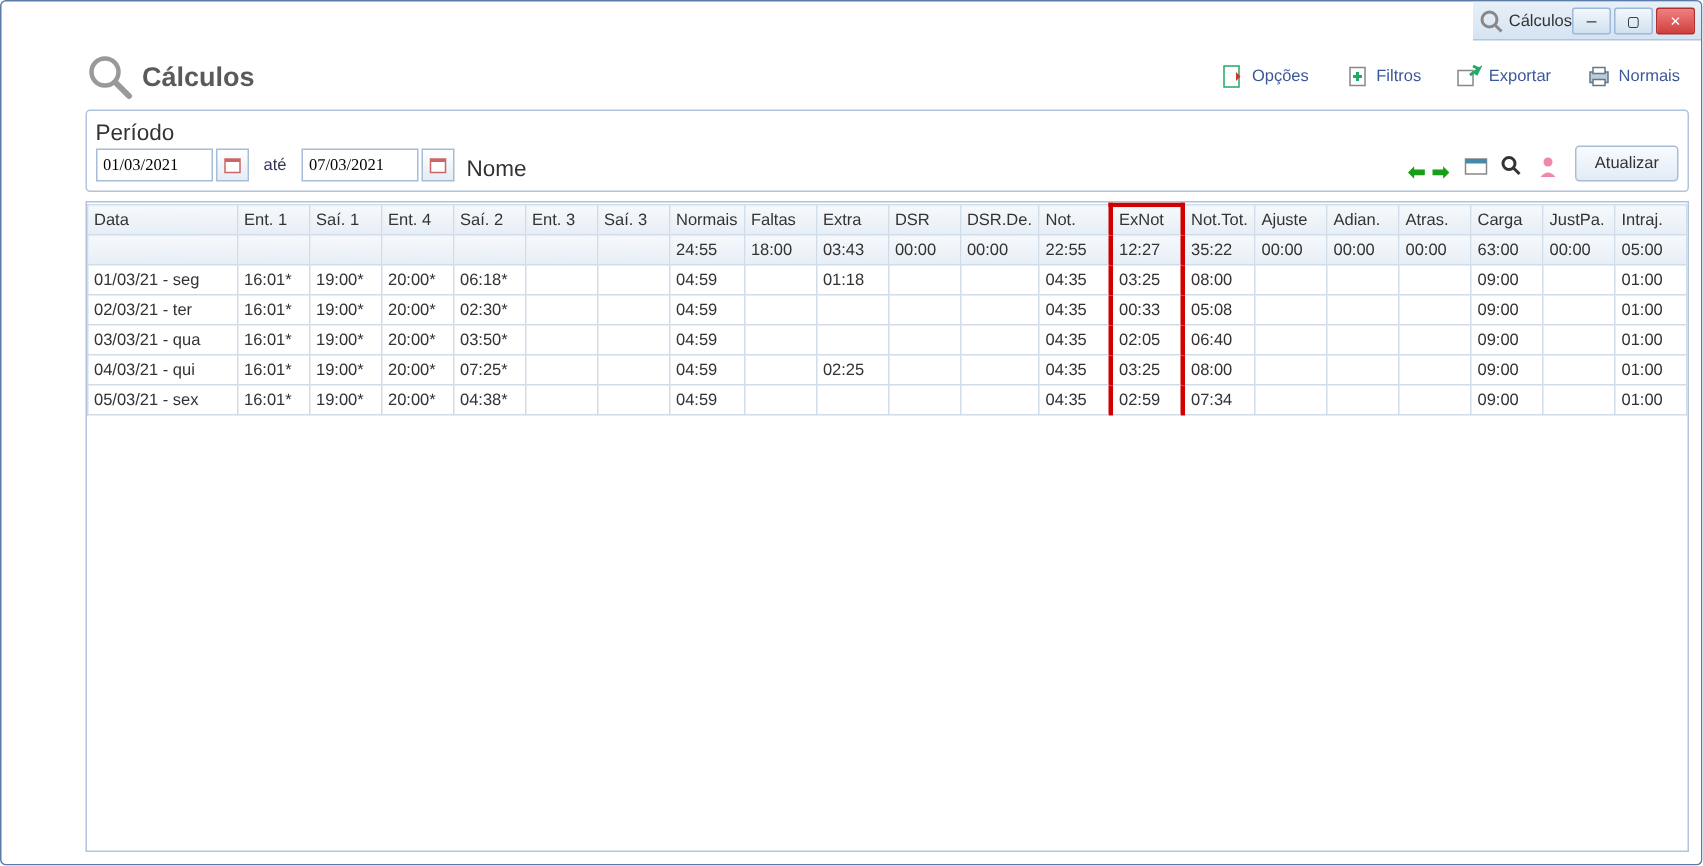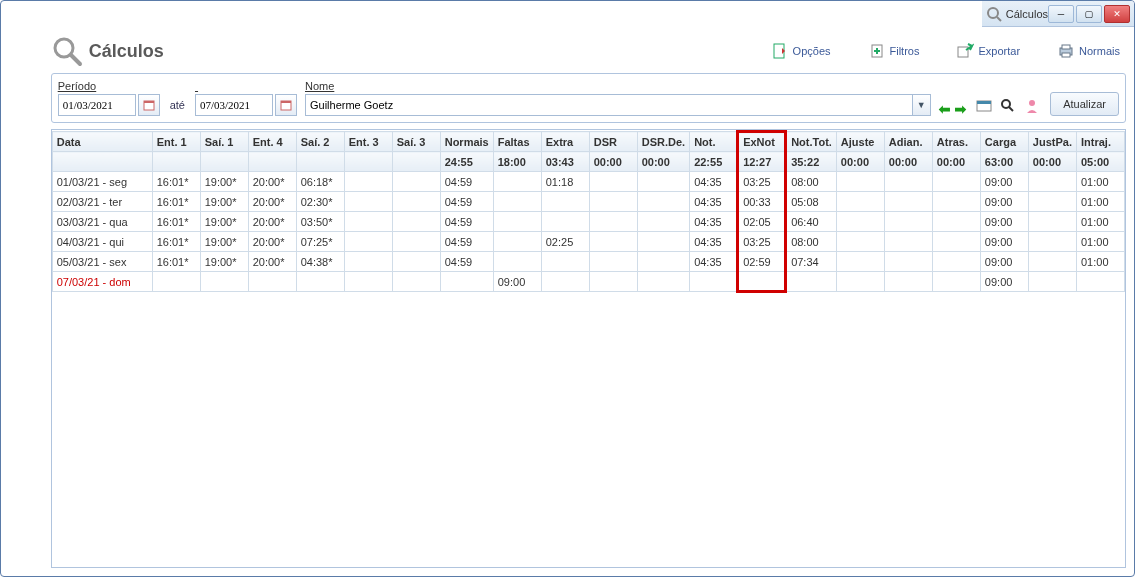--- a/index.html
+++ b/index.html
@@ -15,7 +15,7 @@
 .toprow { display: flex; align-items: center; gap: 6px; }
 .mag { display: inline-flex; align-items: center; justify-content: center; width: 32px; height: 32px; }
 .pgtitle { font-size: 18px; font-weight: bold; color: #5a5a5a; flex: 1; }
-.tbtns { display: flex; gap: 25px; }
+.tbtns { display: flex; gap: 11px; }
 .tbtn { display: flex; align-items: center; gap: 4px; padding: 4px 6px; cursor: pointer; color: #3b5998; border-radius: 3px; }
 .tbtn svg { width: 18px; height: 18px; }
 .filterbar { border: 1px solid #b0c4de; border-radius: 3px; padding: 6px; display: flex; gap: 8px; align-items: flex-end; flex-wrap: nowrap; }

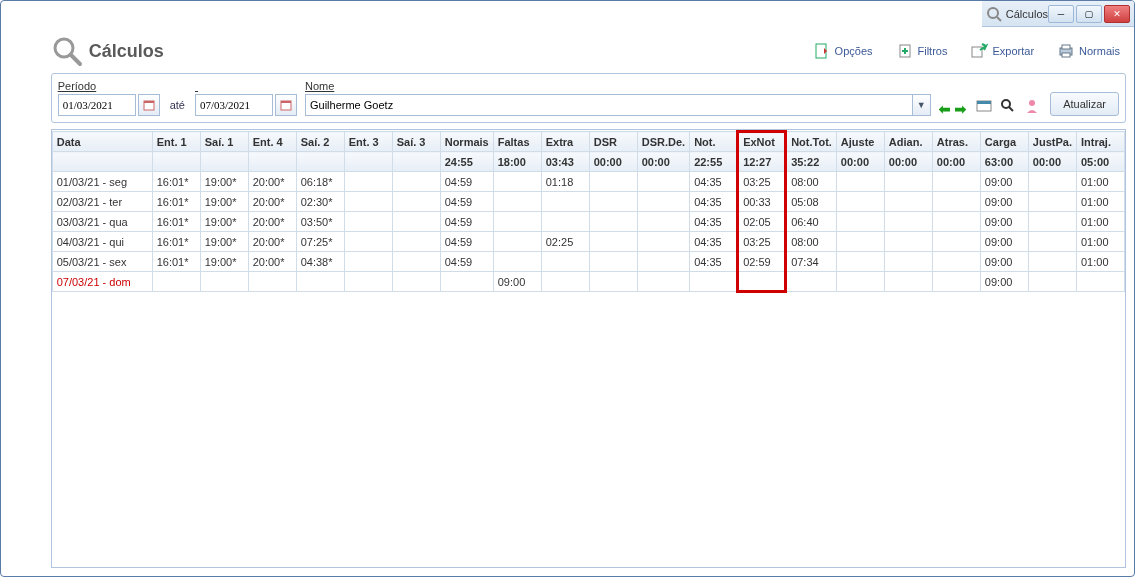--- a/index.html
+++ b/index.html
@@ -20,7 +20,7 @@
 .tbtn svg { width: 18px; height: 18px; }
 .filterbar { border: 1px solid #b0c4de; border-radius: 3px; padding: 6px; display: flex; gap: 8px; align-items: flex-end; flex-wrap: nowrap; }
 .field { display: flex; flex-direction: column; gap: 2px; }
-.field label { color: #333; font-size: 11px; text-decoration: underline; }
+.field label { color: #333; font-size: 15px; }
 .inpwrap { display: flex; align-items: center; gap: 2px; }
 .inp { border: 1px solid #a7bcd6; background: #fff; padding: 3px 4px; height: 22px; font-size: 11px; }
 .dateinp { width: 78px; font-family: Liberation Serif, serif; }

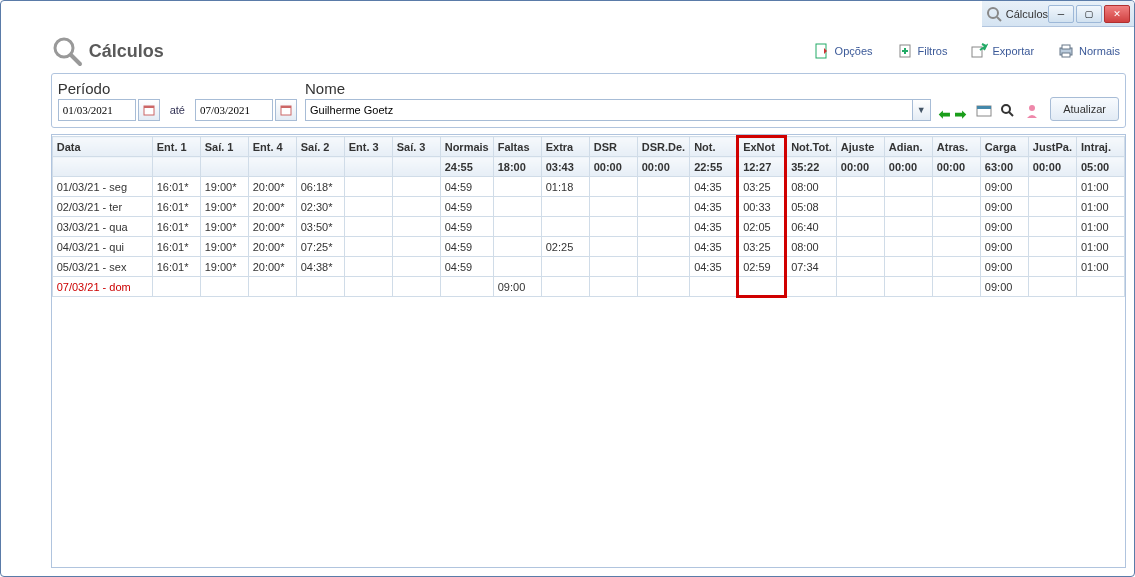--- a/index.html
+++ b/index.html
@@ -135,10 +135,6 @@
       </div>
       <div class="field nome">
         <label>Nome</label>
-        <div class="nomewrap">
-          <input class="inp nomeinp" value="Guilherme Goetz" style="">
-          <div class="ddbtn">▼</div>
-        </div>
       </div>
       <div class="arrows">
         <span class="arrbtn l">⬅</span>

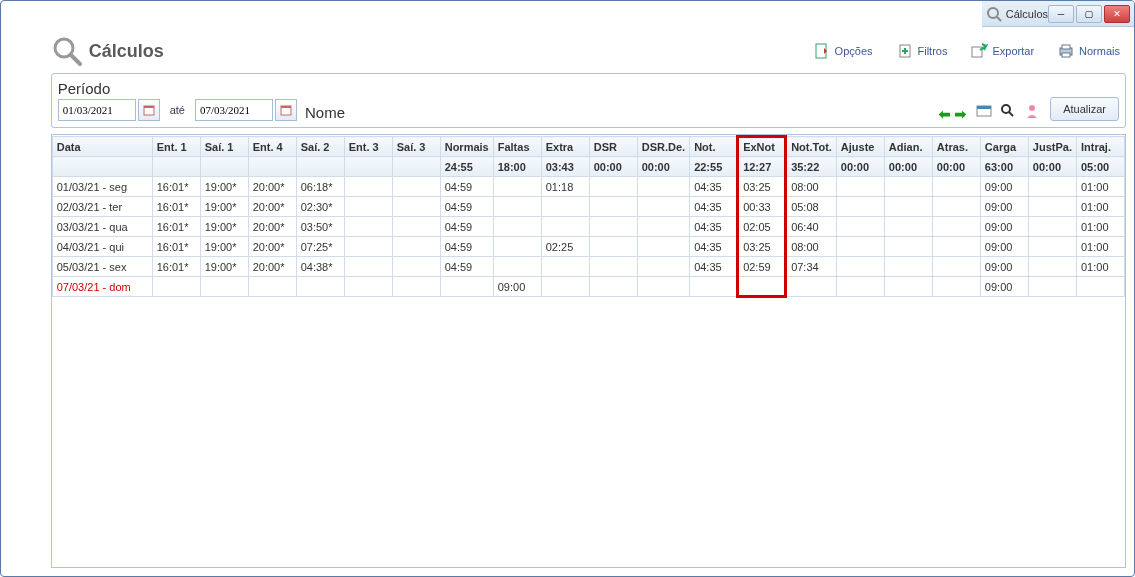--- a/index.html
+++ b/index.html
@@ -40,7 +40,7 @@
 .gridwrap { flex: 1; border: 1px solid #b0c4de; overflow: auto; }
 table { border-collapse: collapse; width: 100%; }
 th, td { border: 1px solid #d0dce8; padding: 2px 4px; text-align: left; white-space: nowrap; height: 20px; color: #333; overflow: hidden; }
-th { background: linear-gradient(#f6f9fc,#e6eef6); font-weight: bold; }
+th { background: linear-gradient(#f6f9fc,#e6eef6); font-weight: normal; }
 th.data { width: 100px; }
 th.time { width: 48px; }
 tr.red td:first-child { color: #cc0000; }

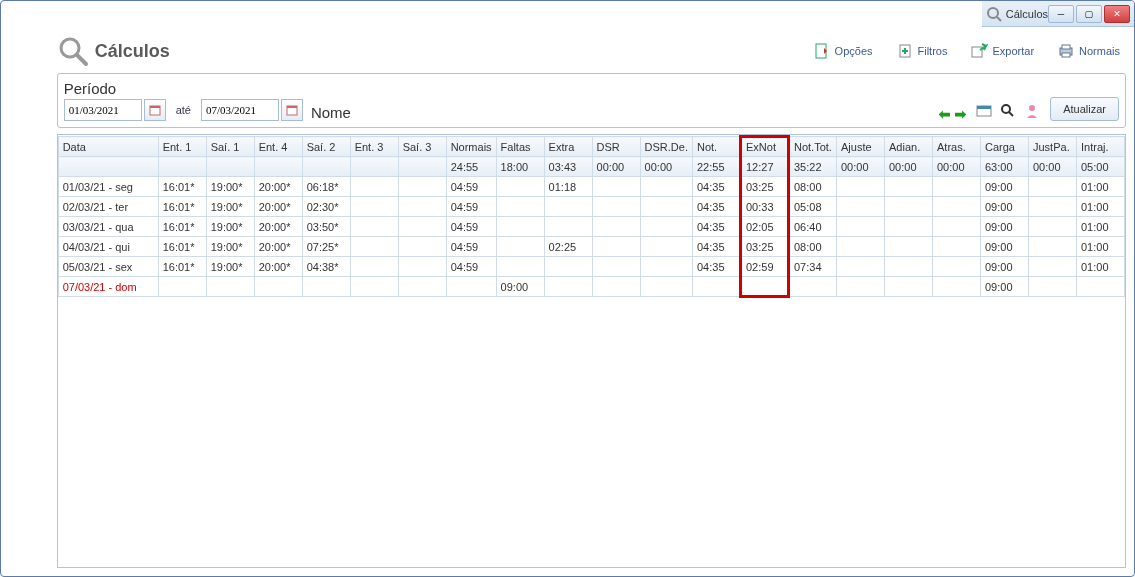--- a/index.html
+++ b/index.html
@@ -329,29 +329,6 @@
               <td></td>
               <td>01:00</td>
             </tr>
-            <tr class="red">
-              <td>07/03/21 - dom</td>
-              <td></td>
-              <td></td>
-              <td></td>
-              <td></td>
-              <td></td>
-              <td></td>
-              <td></td>
-              <td>09:00</td>
-              <td></td>
-              <td></td>
-              <td></td>
-              <td></td>
-              <td style="border-left: 3px solid rgb(208, 0, 0); border-right: 3px solid rgb(208, 0, 0); border-bottom: 3px solid rgb(208, 0, 0);"></td>
-              <td></td>
-              <td></td>
-              <td></td>
-              <td></td>
-              <td>09:00</td>
-              <td></td>
-              <td></td>
-            </tr>
           </tbody>
       </table>
     </div>

